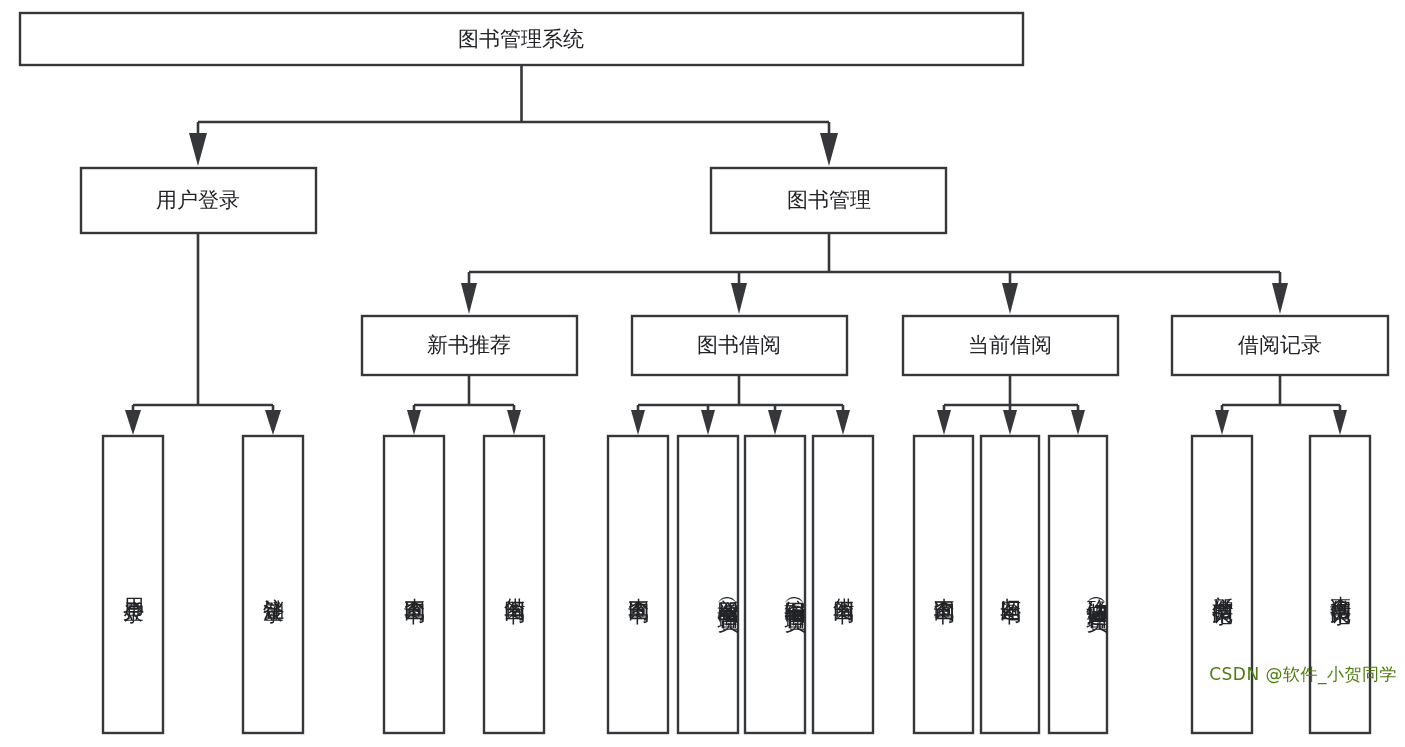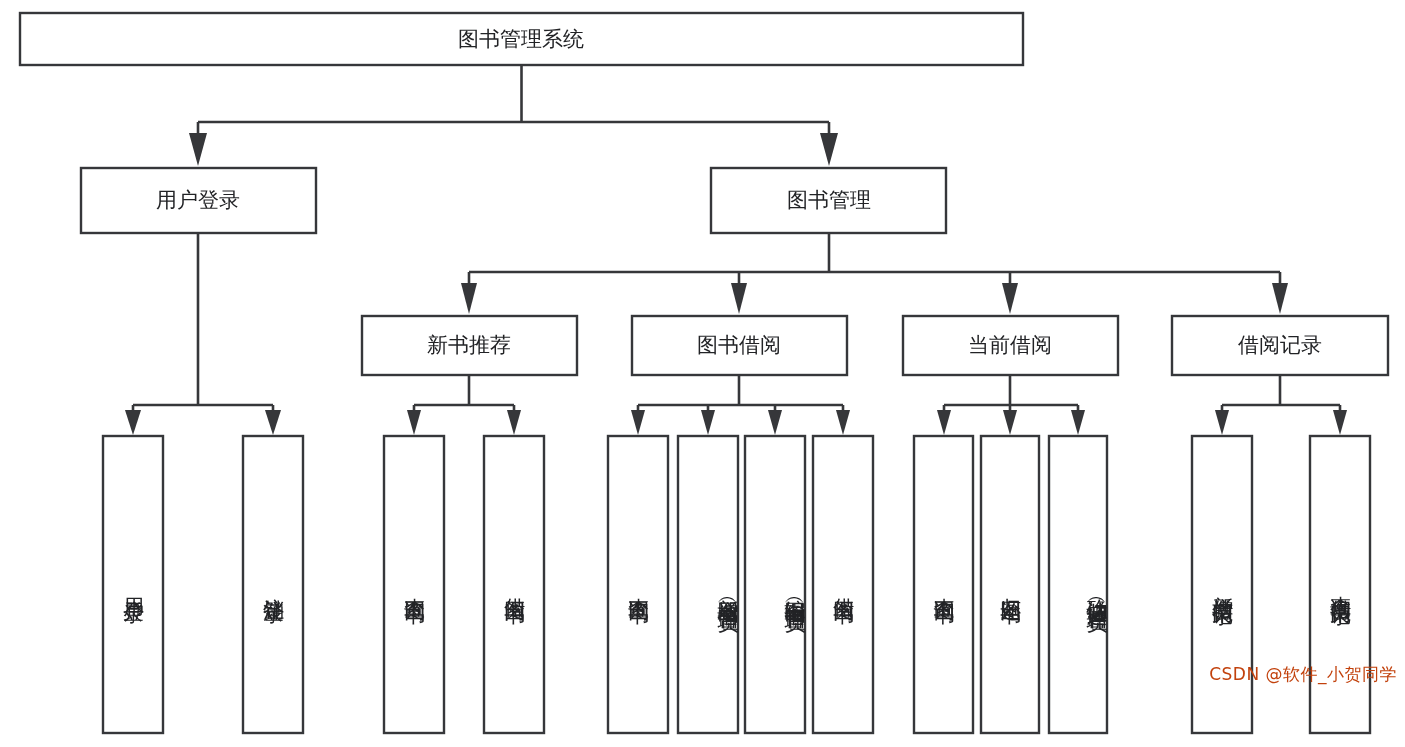--- a/index.html
+++ b/index.html
@@ -70,7 +70,7 @@
     bottom: 6px;
     font-family: "DejaVu Sans", "Liberation Sans", sans-serif;
     font-size: 17px;
-    color: #c2410c;
+    color: #4d7c0f;
     white-space: nowrap;
     letter-spacing: 0.5px;
   }

